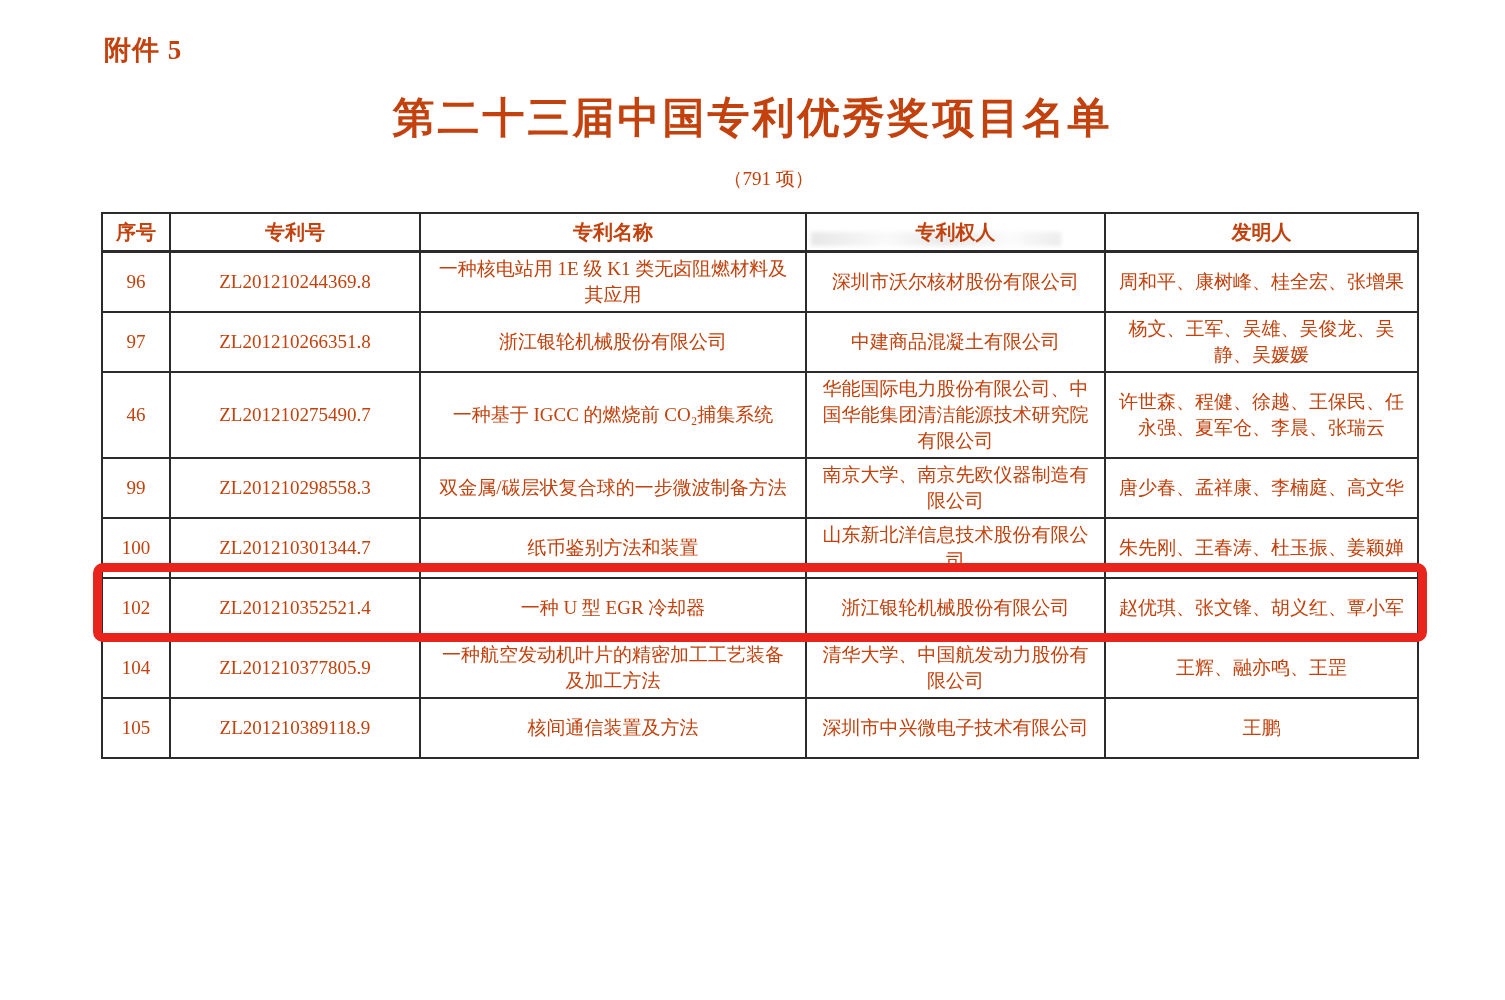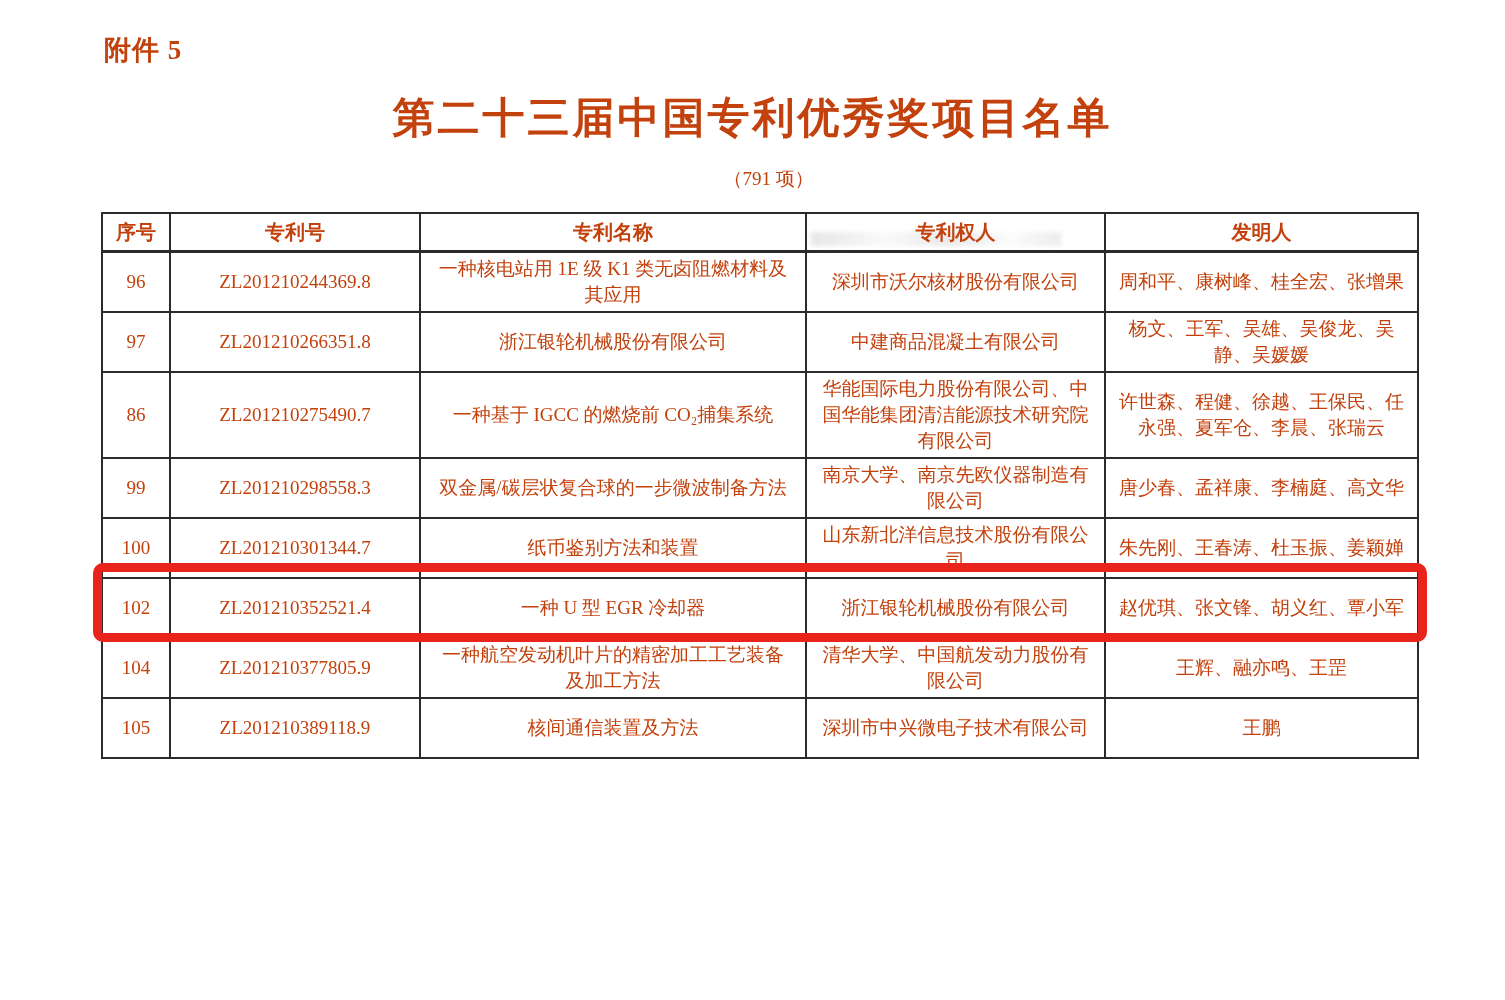--- a/index.html
+++ b/index.html
@@ -142,7 +142,7 @@
             <td>杨文、王军、吴雄、吴俊龙、吴静、吴媛媛</td>
           </tr>
           <tr>
-            <td>86</td>
+            <td>46</td>
             <td>ZL201210275490.7</td>
             <td>一种基于 IGCC 的燃烧前 CO₂捕集系统</td>
             <td>华能国际电力股份有限公司、中国华能集团清洁能源技术研究院有限公司</td>

